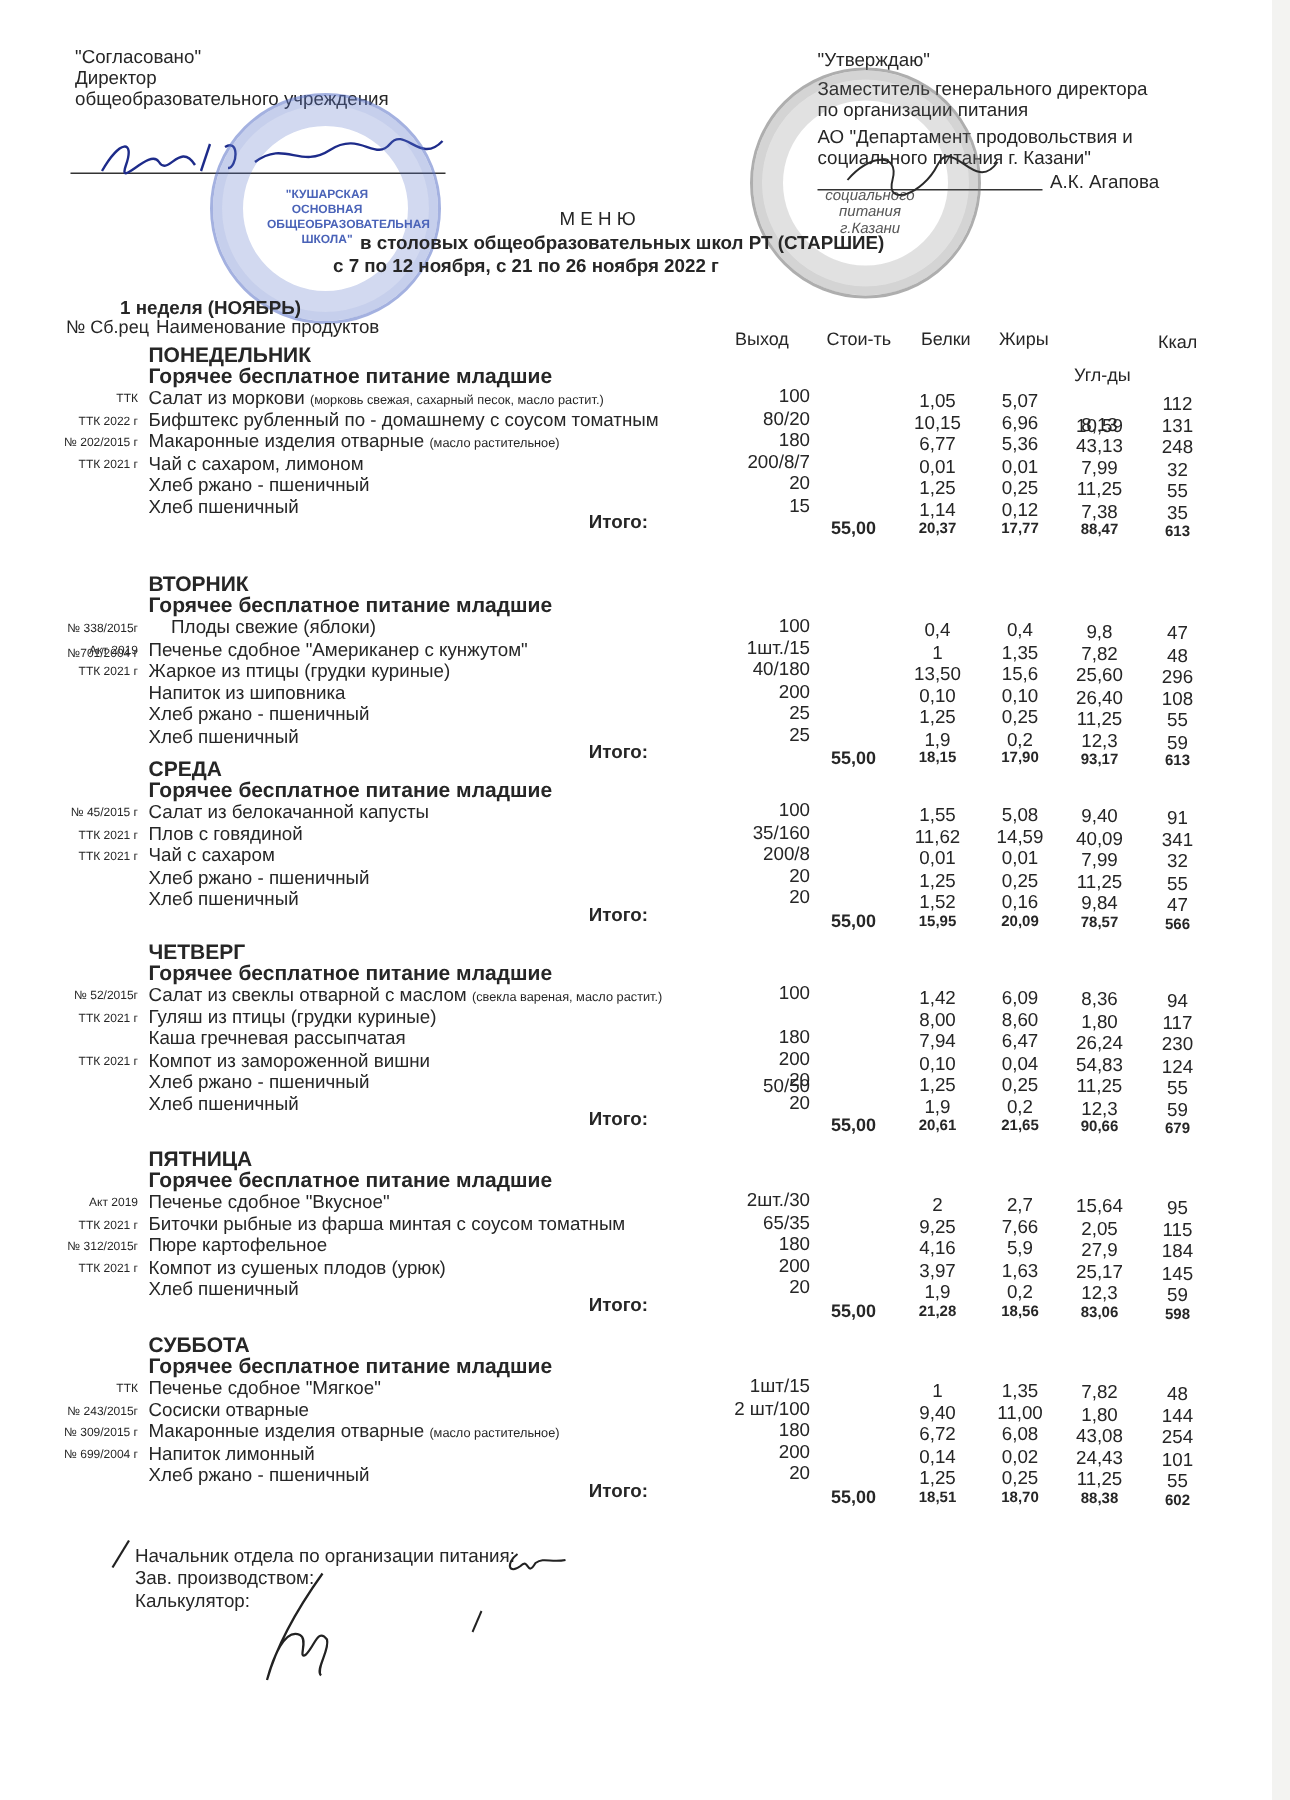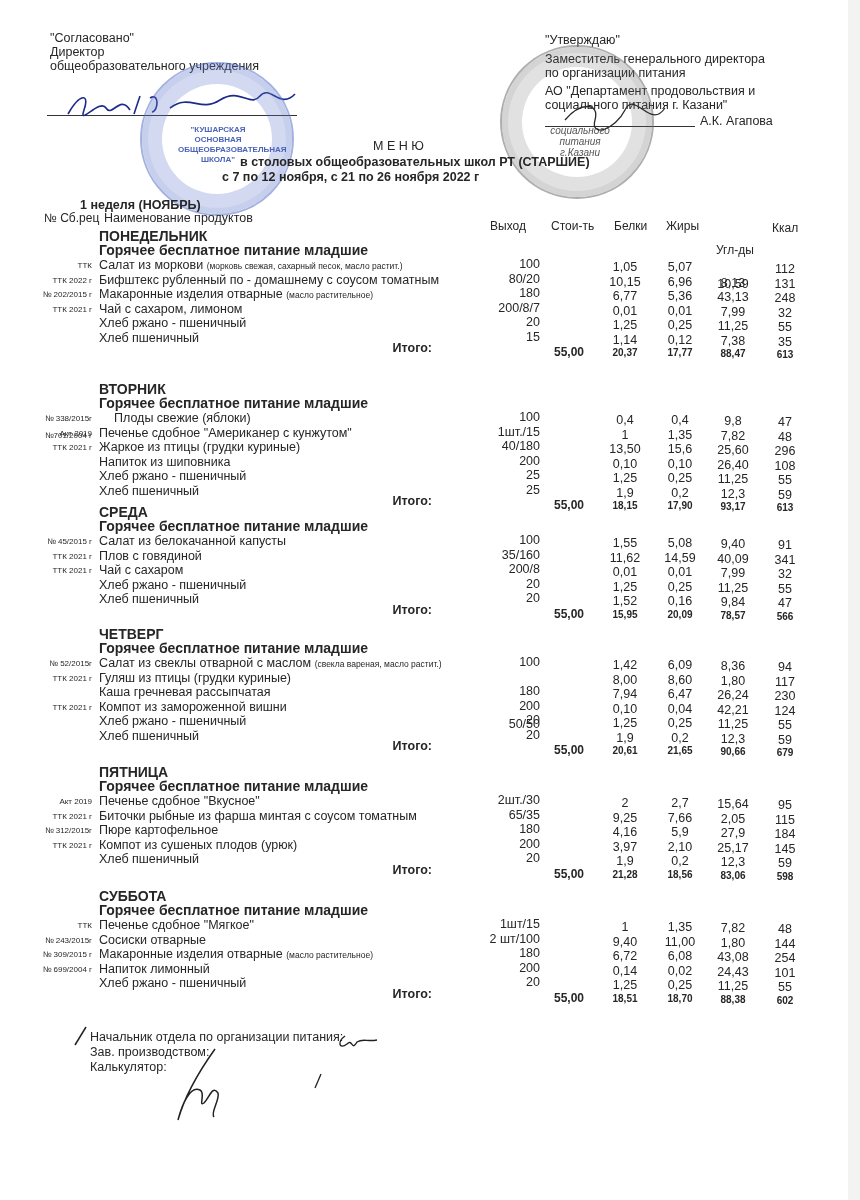--- a/index.html
+++ b/index.html
@@ -295,7 +295,7 @@
       <div class="num c-out" style="top: 698.5px;">200</div>
       <div class="num c-b" style="top: 701.5px;">0,10</div>
       <div class="num c-j" style="top: 701.5px;">0,04</div>
-      <div class="num c-u" style="top: 702.5px;">42,21</div>
+      <div class="num c-u" style="top: 702.5px;">54,83</div>
       <div class="num c-k" style="top: 703.5px;">124</div>
     </div>
     <div>

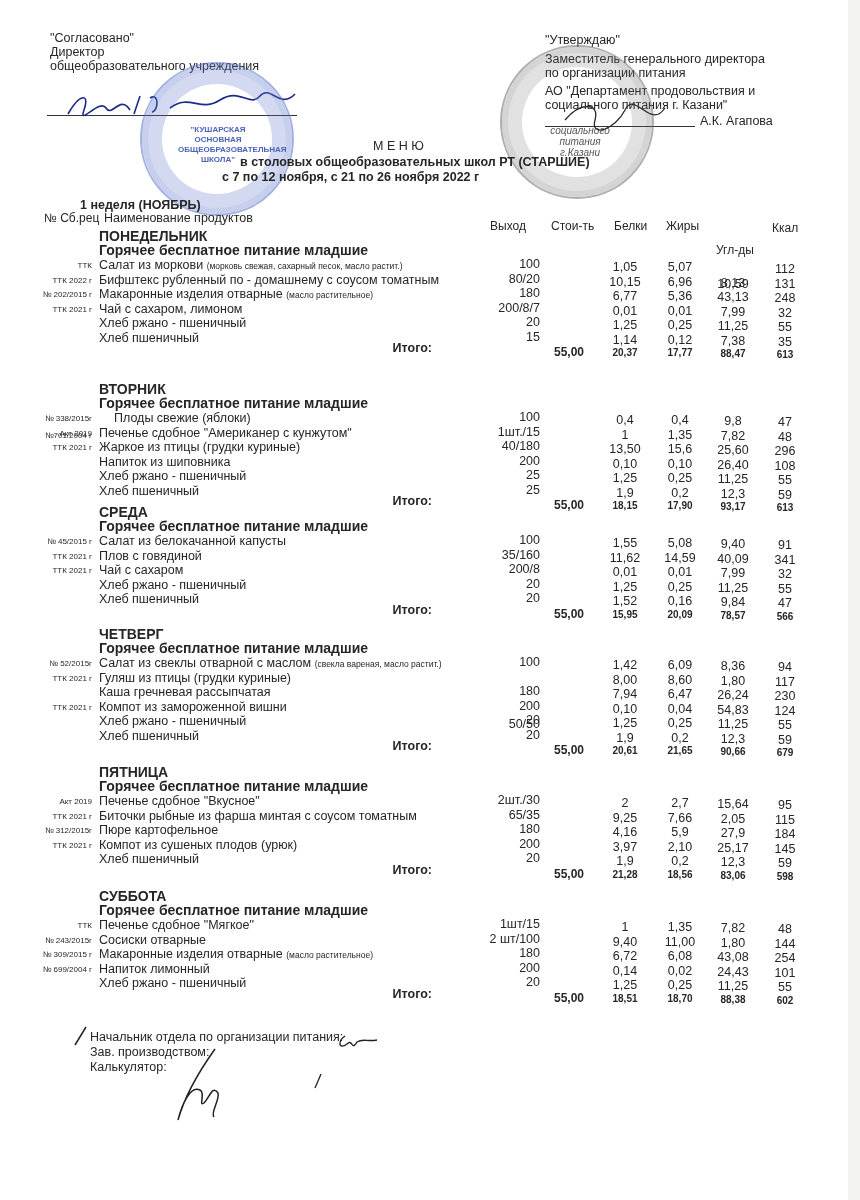--- a/index.html
+++ b/index.html
@@ -356,7 +356,7 @@
       <div class="name" style="top: 837.5px;"><span>Компот из сушеных плодов (урюк)</span></div>
       <div class="num c-out" style="top: 836.5px;">200</div>
       <div class="num c-b" style="top: 839.5px;">3,97</div>
-      <div class="num c-j" style="top: 839.5px;">2,10</div>
+      <div class="num c-j" style="top: 839.5px;">1,63</div>
       <div class="num c-u" style="top: 840.5px;">25,17</div>
       <div class="num c-k" style="top: 841.5px;">145</div>
     </div>

